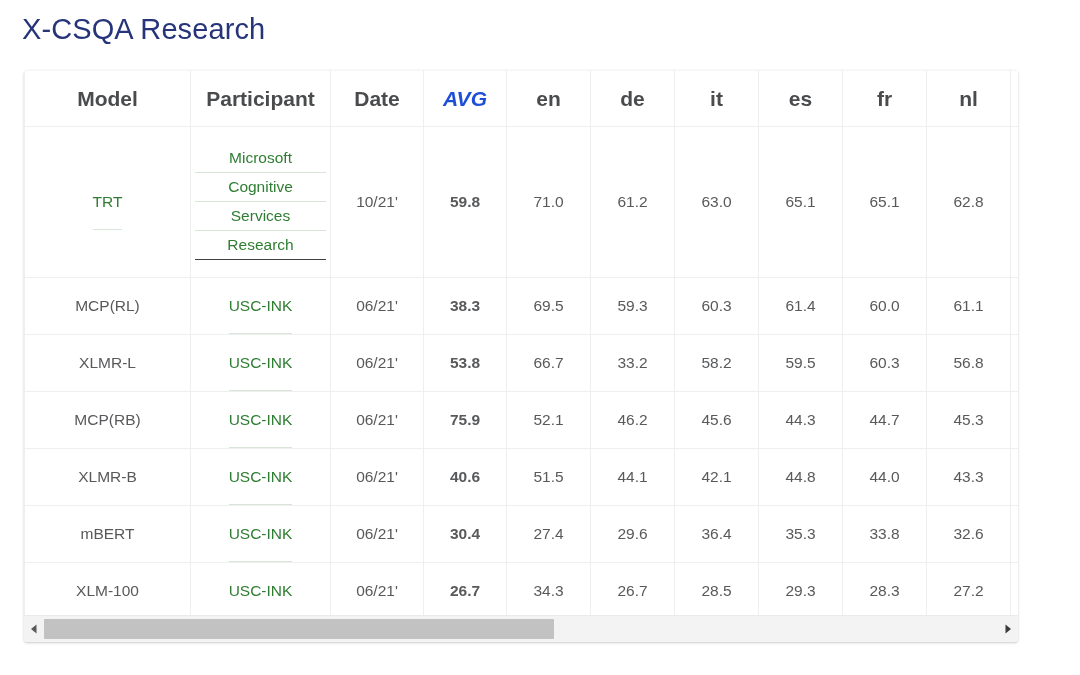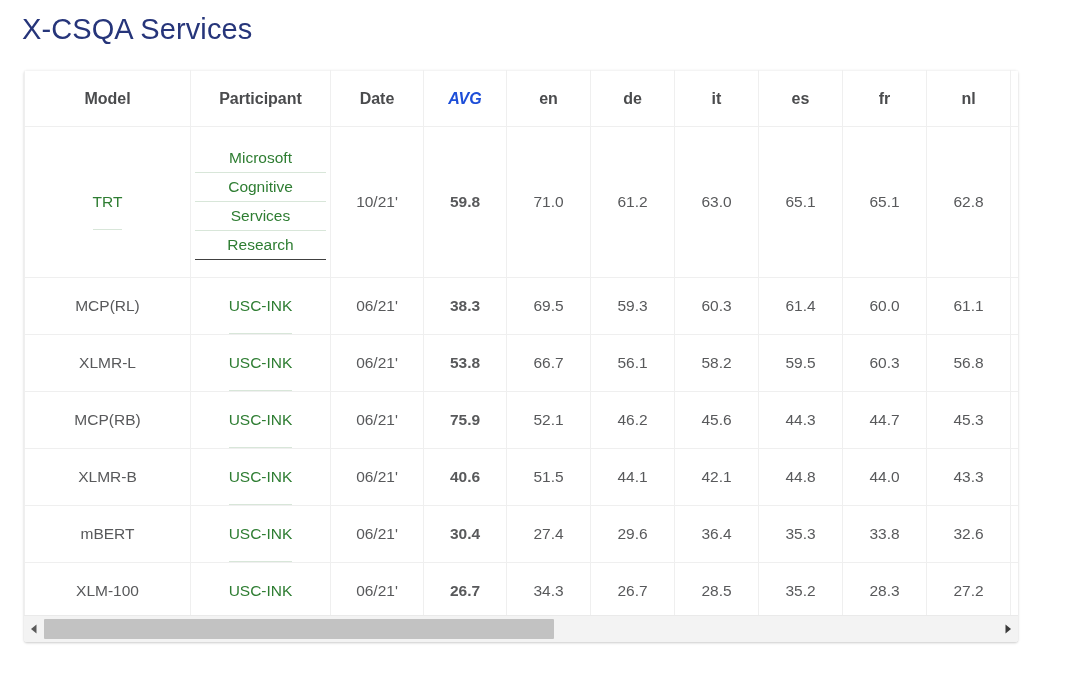--- a/index.html
+++ b/index.html
@@ -151,7 +151,7 @@
 
 <div class="page">
 
-  <div class="page-title">X-CSQA Services</div>
+  <div class="page-title">X-CSQA Research</div>
 
   <div class="card">
 

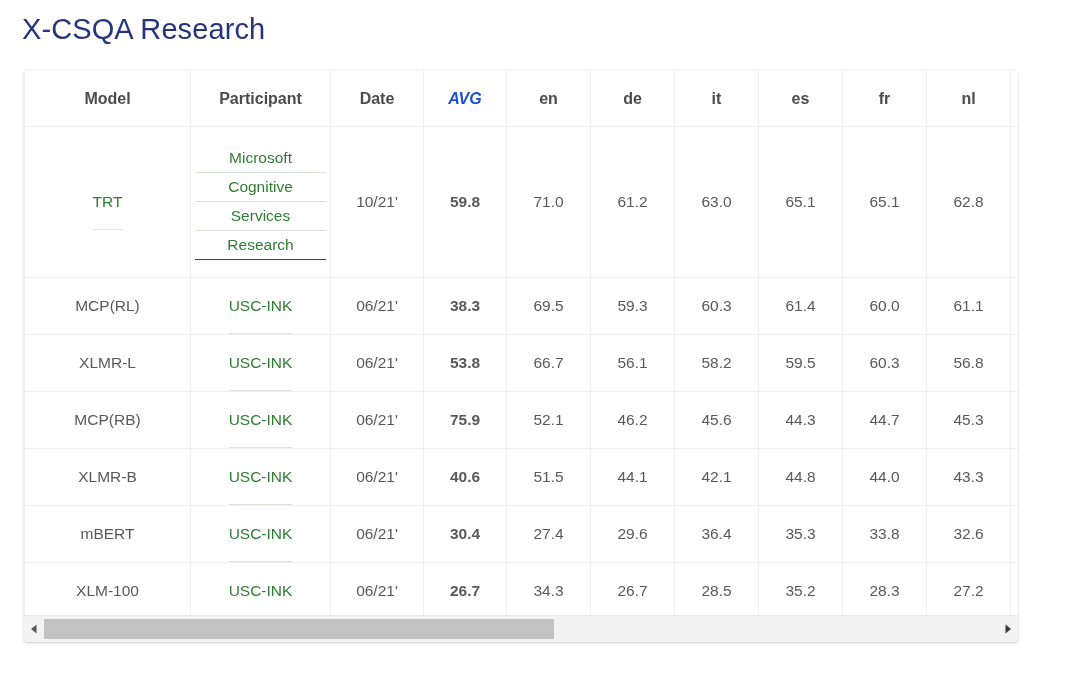--- a/index.html
+++ b/index.html
@@ -73,7 +73,7 @@
     font-weight: bold;
     color: #4a4b4d;
     height: 55px;
-    font-size: 16px;
+    font-size: 21px;
   }
   table.results th.avg-head {
     color: #1d4ed8;

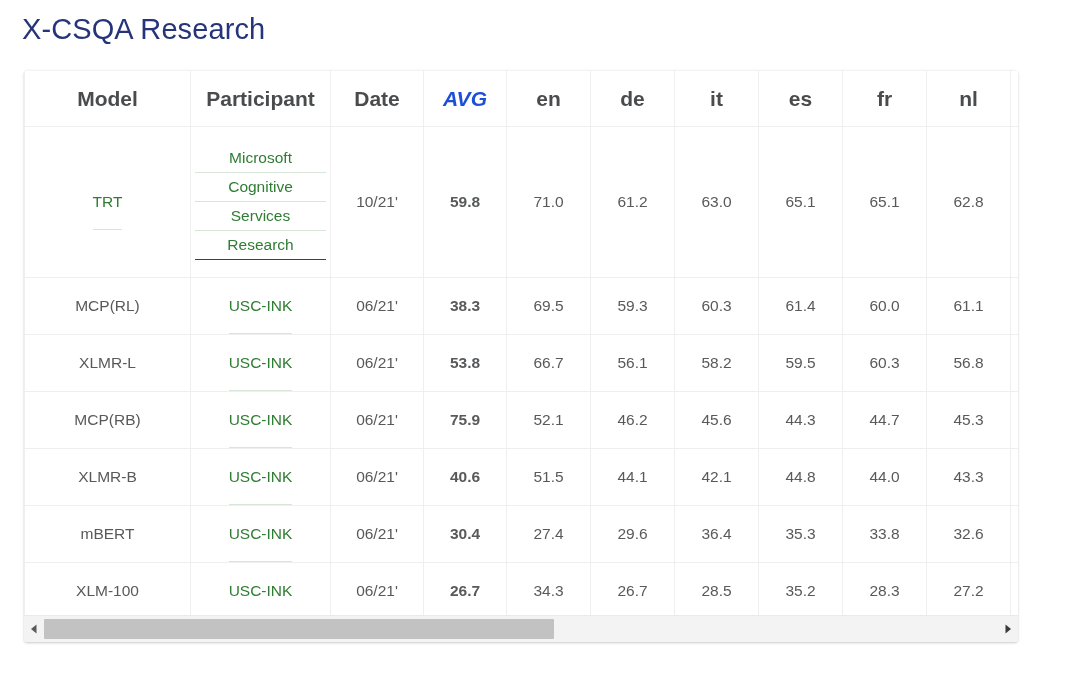--- a/index.html
+++ b/index.html
@@ -236,7 +236,7 @@
             <td class="date-cell">06/21'</td>
             <td class="avg-cell">53.8</td>
             <td class="num-cell">66.7</td>
-            <td class="num-cell">56.1</td>
+            <td class="num-cell">33.2</td>
             <td class="num-cell">58.2</td>
             <td class="num-cell">59.5</td>
             <td class="num-cell">60.3</td>

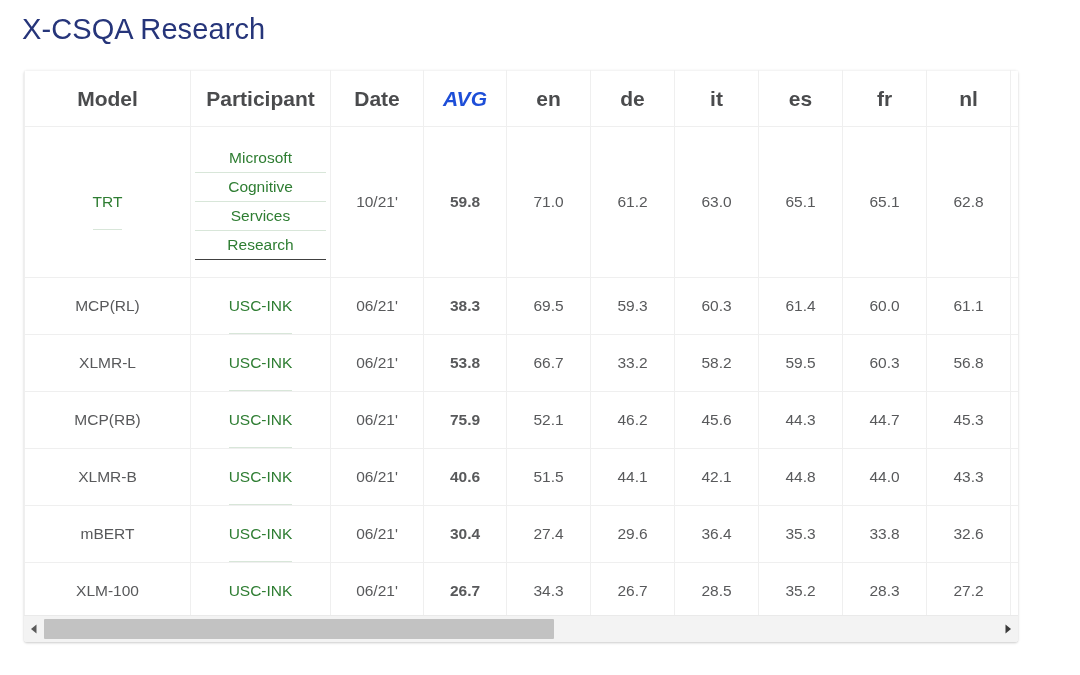--- a/index.html
+++ b/index.html
@@ -302,7 +302,7 @@
             <td class="num-cell">34.3</td>
             <td class="num-cell">26.7</td>
             <td class="num-cell">28.5</td>
-            <td class="num-cell">35.2</td>
+            <td class="num-cell">29.3</td>
             <td class="num-cell">28.3</td>
             <td class="num-cell">27.2</td>
             <td style="border-right:none"></td>

